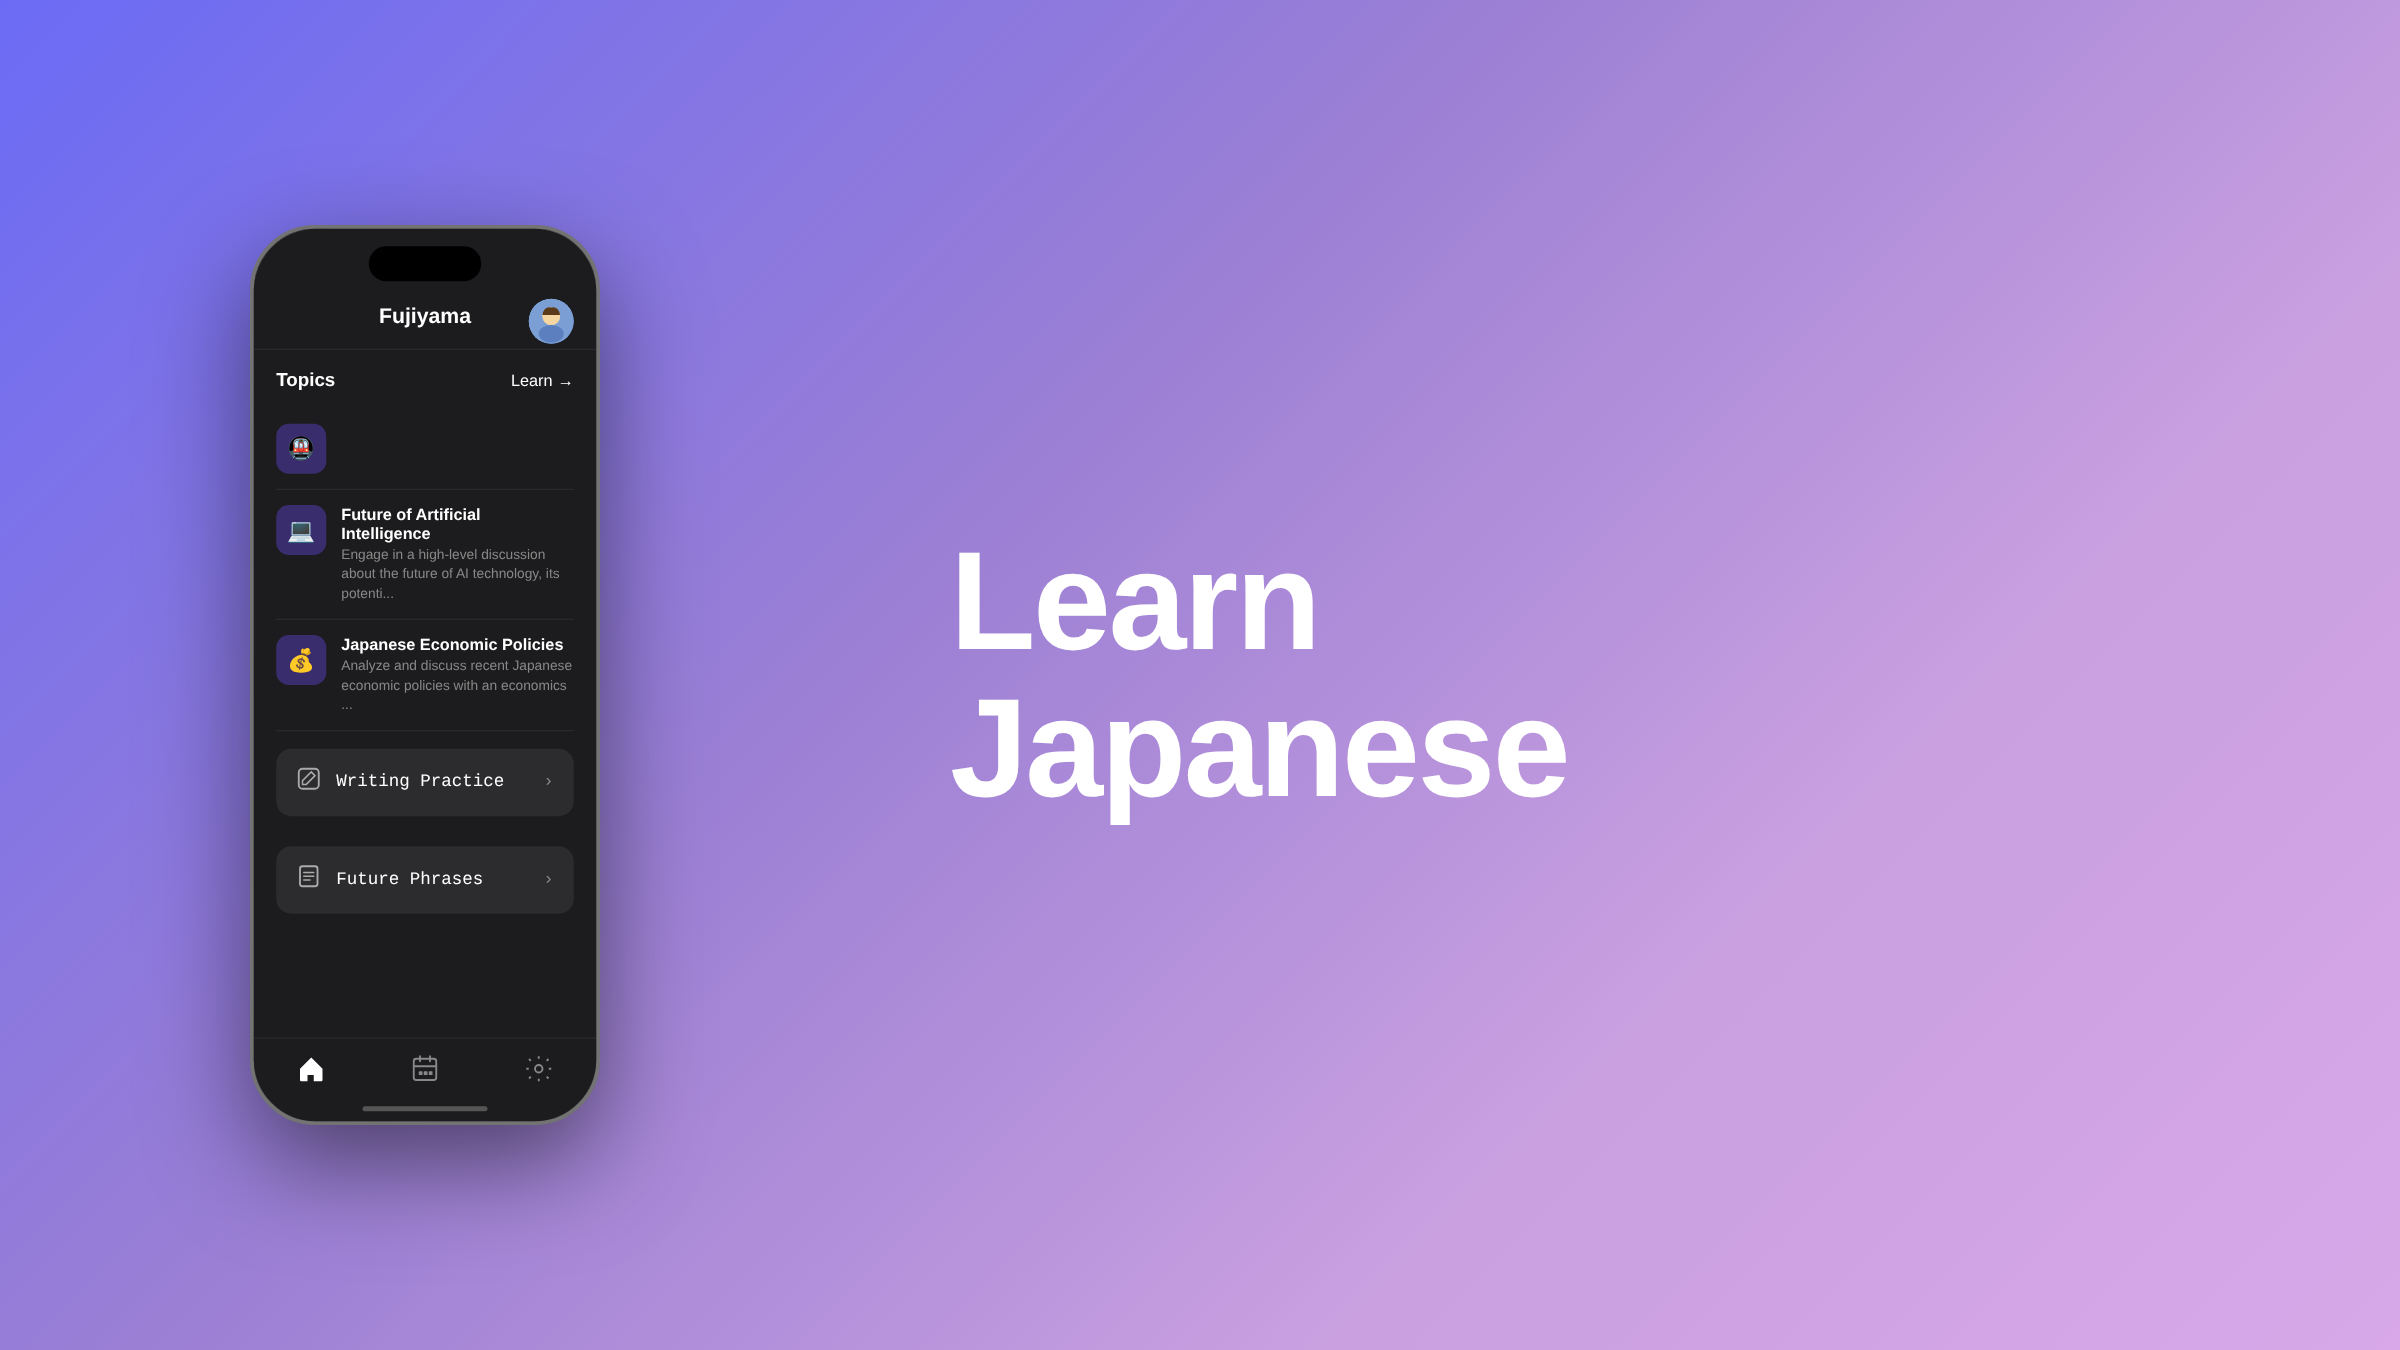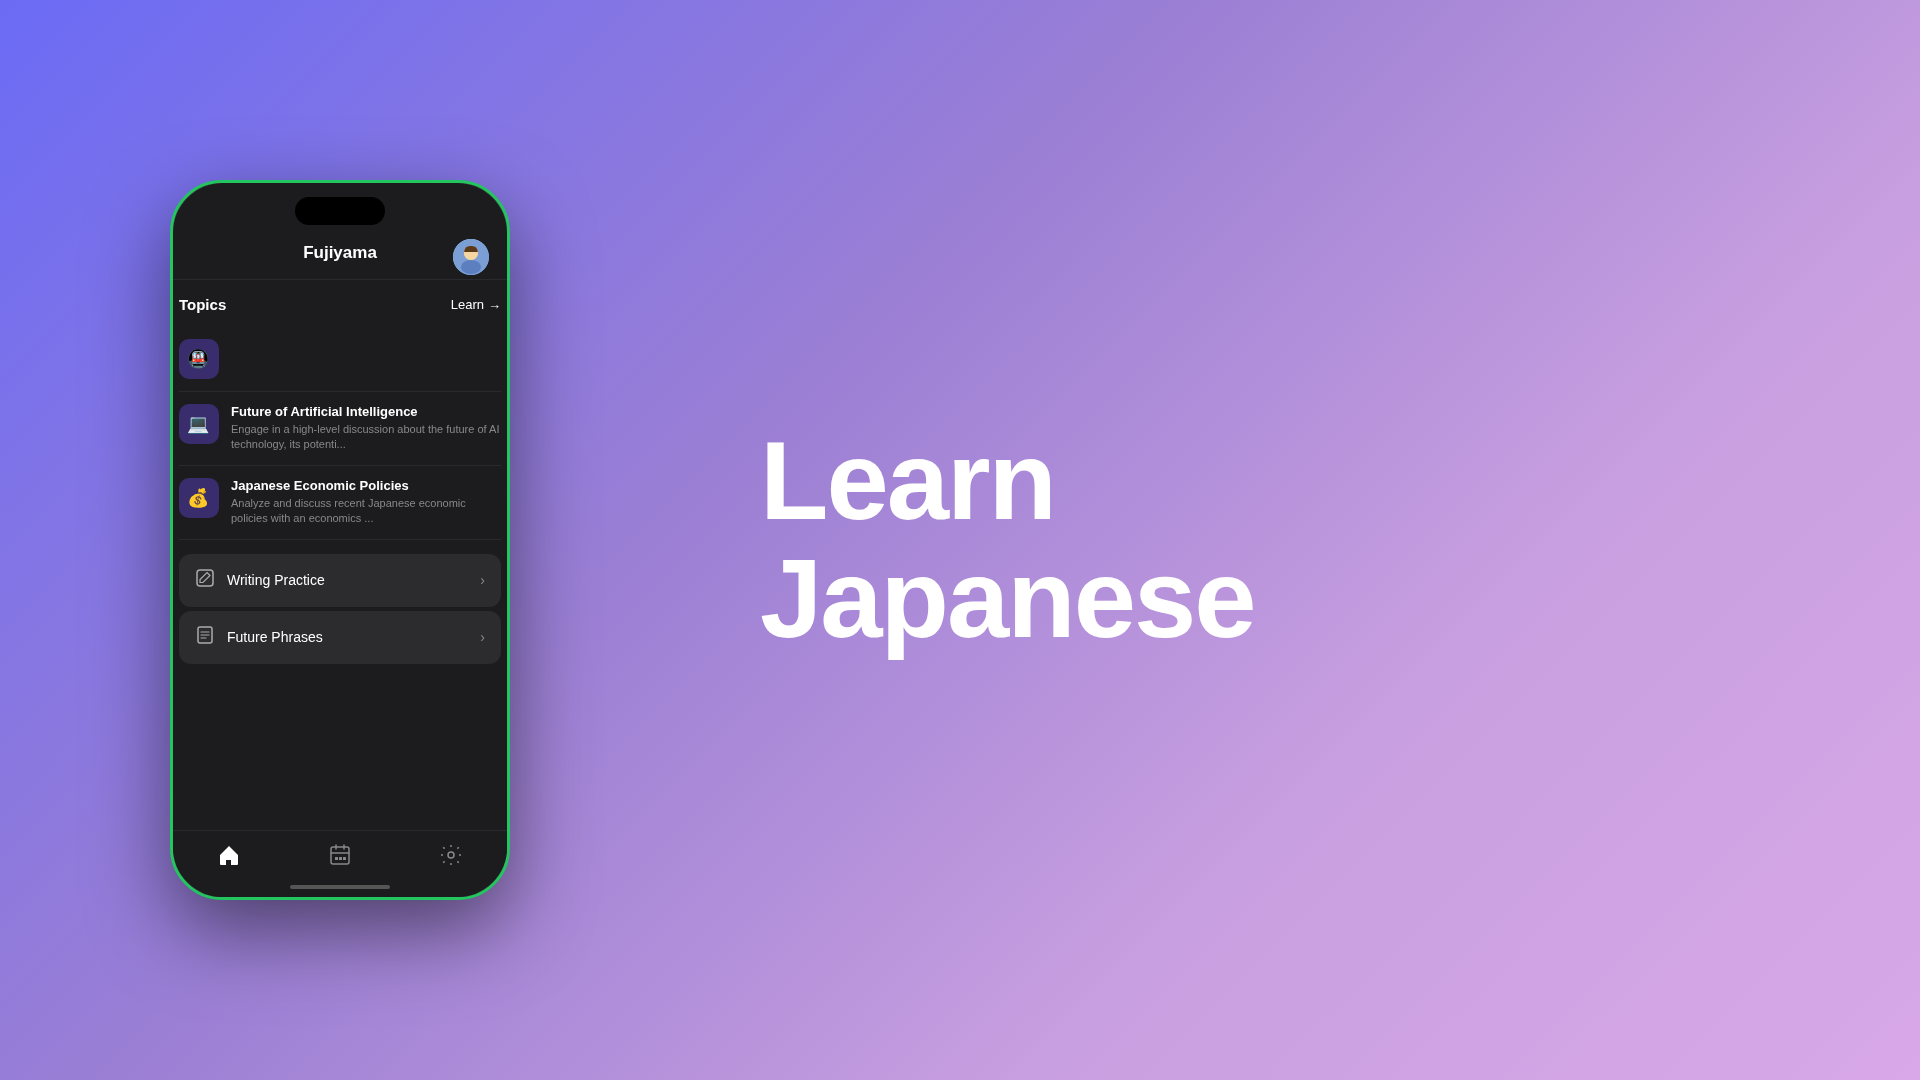--- a/index.html
+++ b/index.html
@@ -26,11 +26,11 @@
     }
 
     .phone-frame {
-      width: 340px;
+      width: 280px;
       height: 720px;
       background: #1a1a1a;
       border-radius: 52px;
-      border: 3px solid #22c55e;
+      border: 3px solid #737373;
       position: relative;
       box-shadow: 0 30px 80px rgba(0,0,0,0.5), inset 0 0 0 1px #555;
       overflow: hidden;

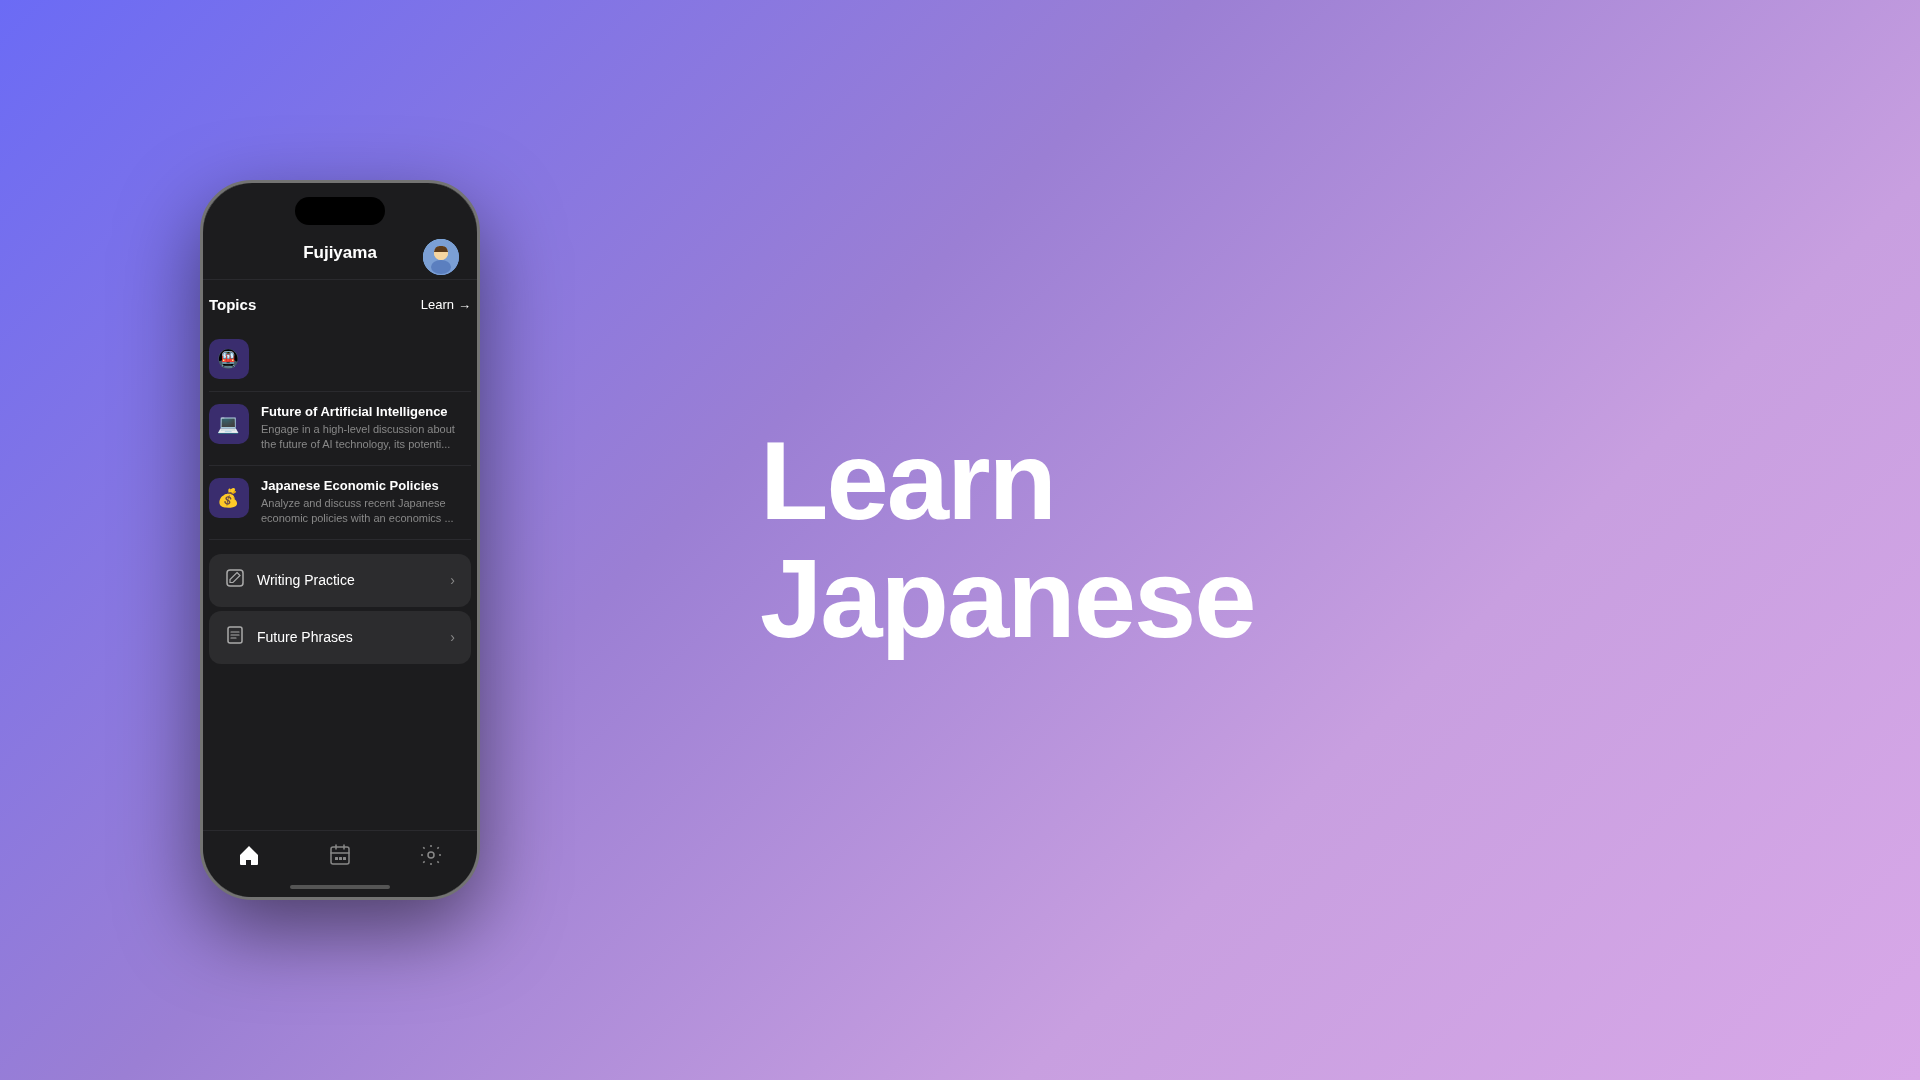--- a/index.html
+++ b/index.html
@@ -106,7 +106,7 @@
 
     
     .app-content {
-      padding: 16px 6px;
+      padding: 16px 18px;
       overflow-y: auto;
       height: calc(100% - 130px);
     }

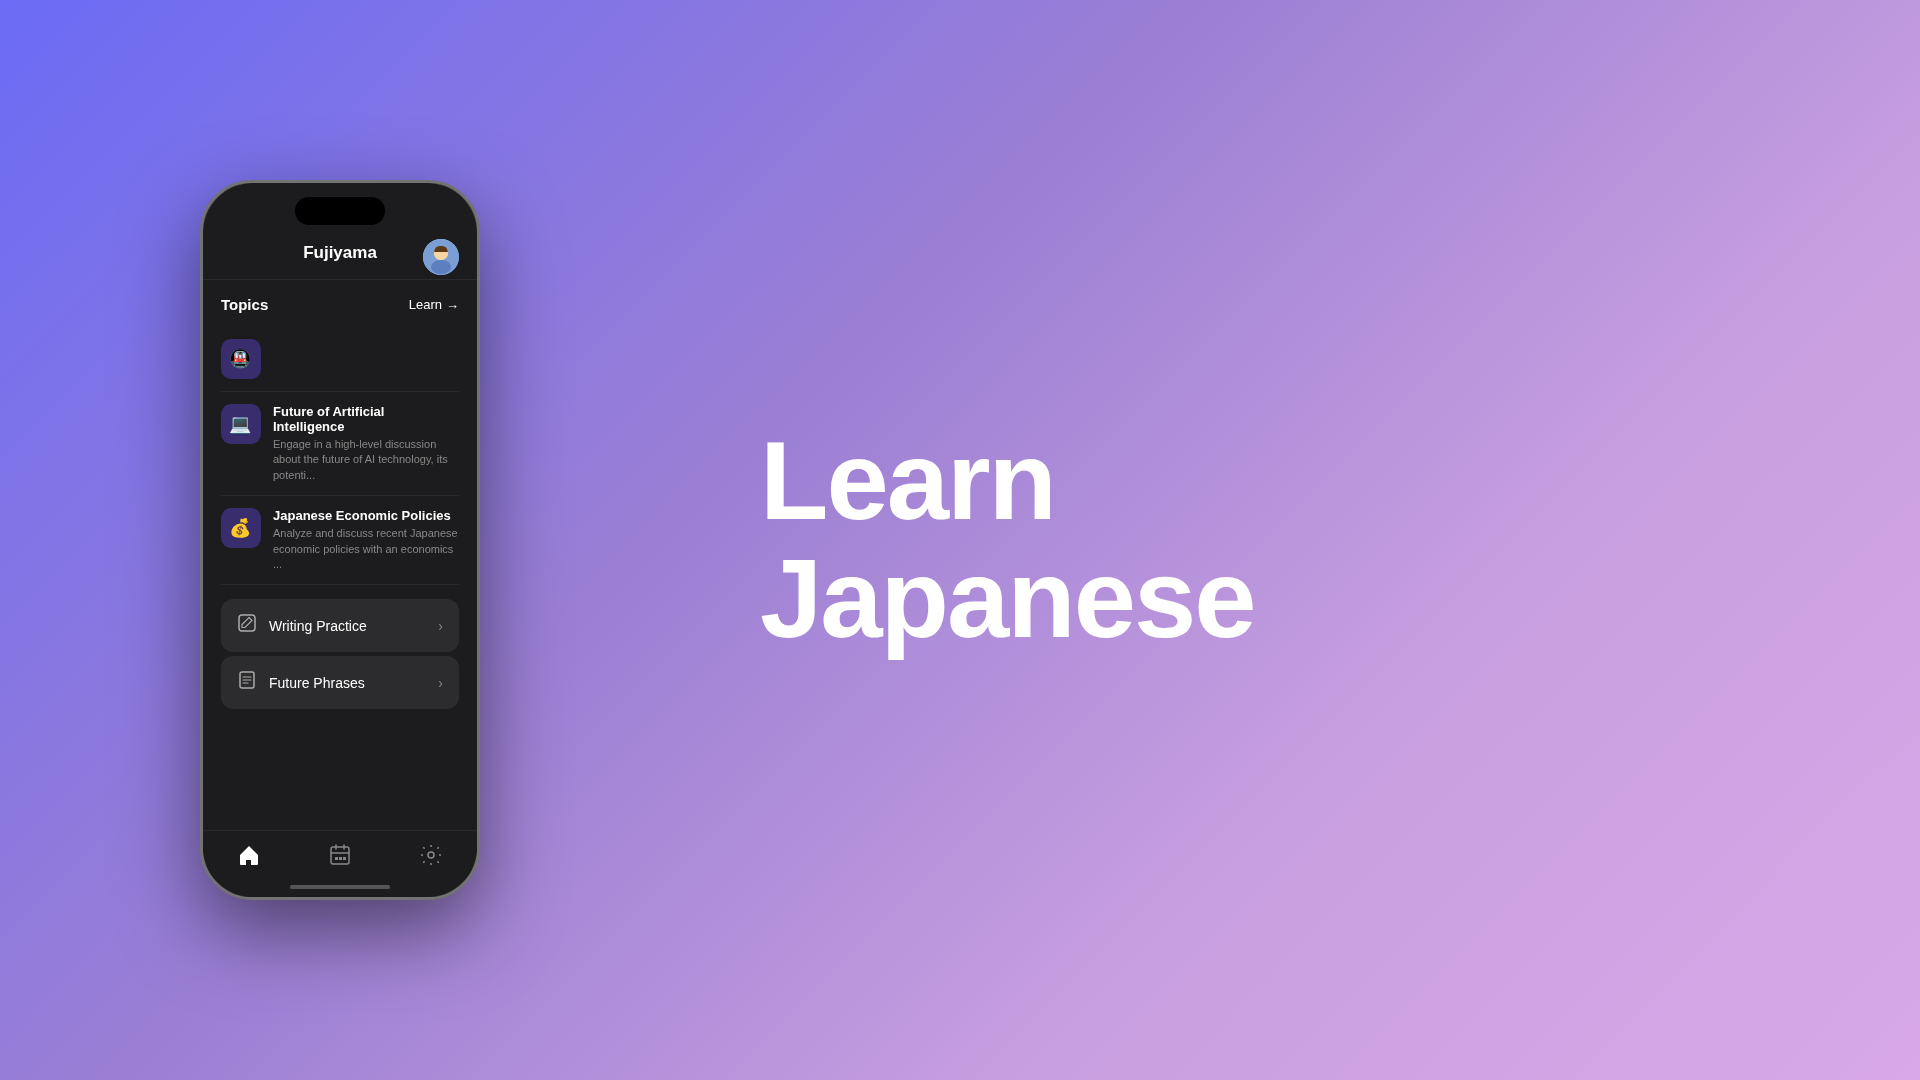--- a/index.html
+++ b/index.html
@@ -184,8 +184,9 @@
       background: #2c2c2e;
       border-radius: 12px;
       padding: 14px 16px;
-      margin-bottom: 4px;
+      margin-bottom: 24px;
       cursor: pointer;
+      font-family: Liberation Mono, monospace;
     }
 
     .action-btn-left {

